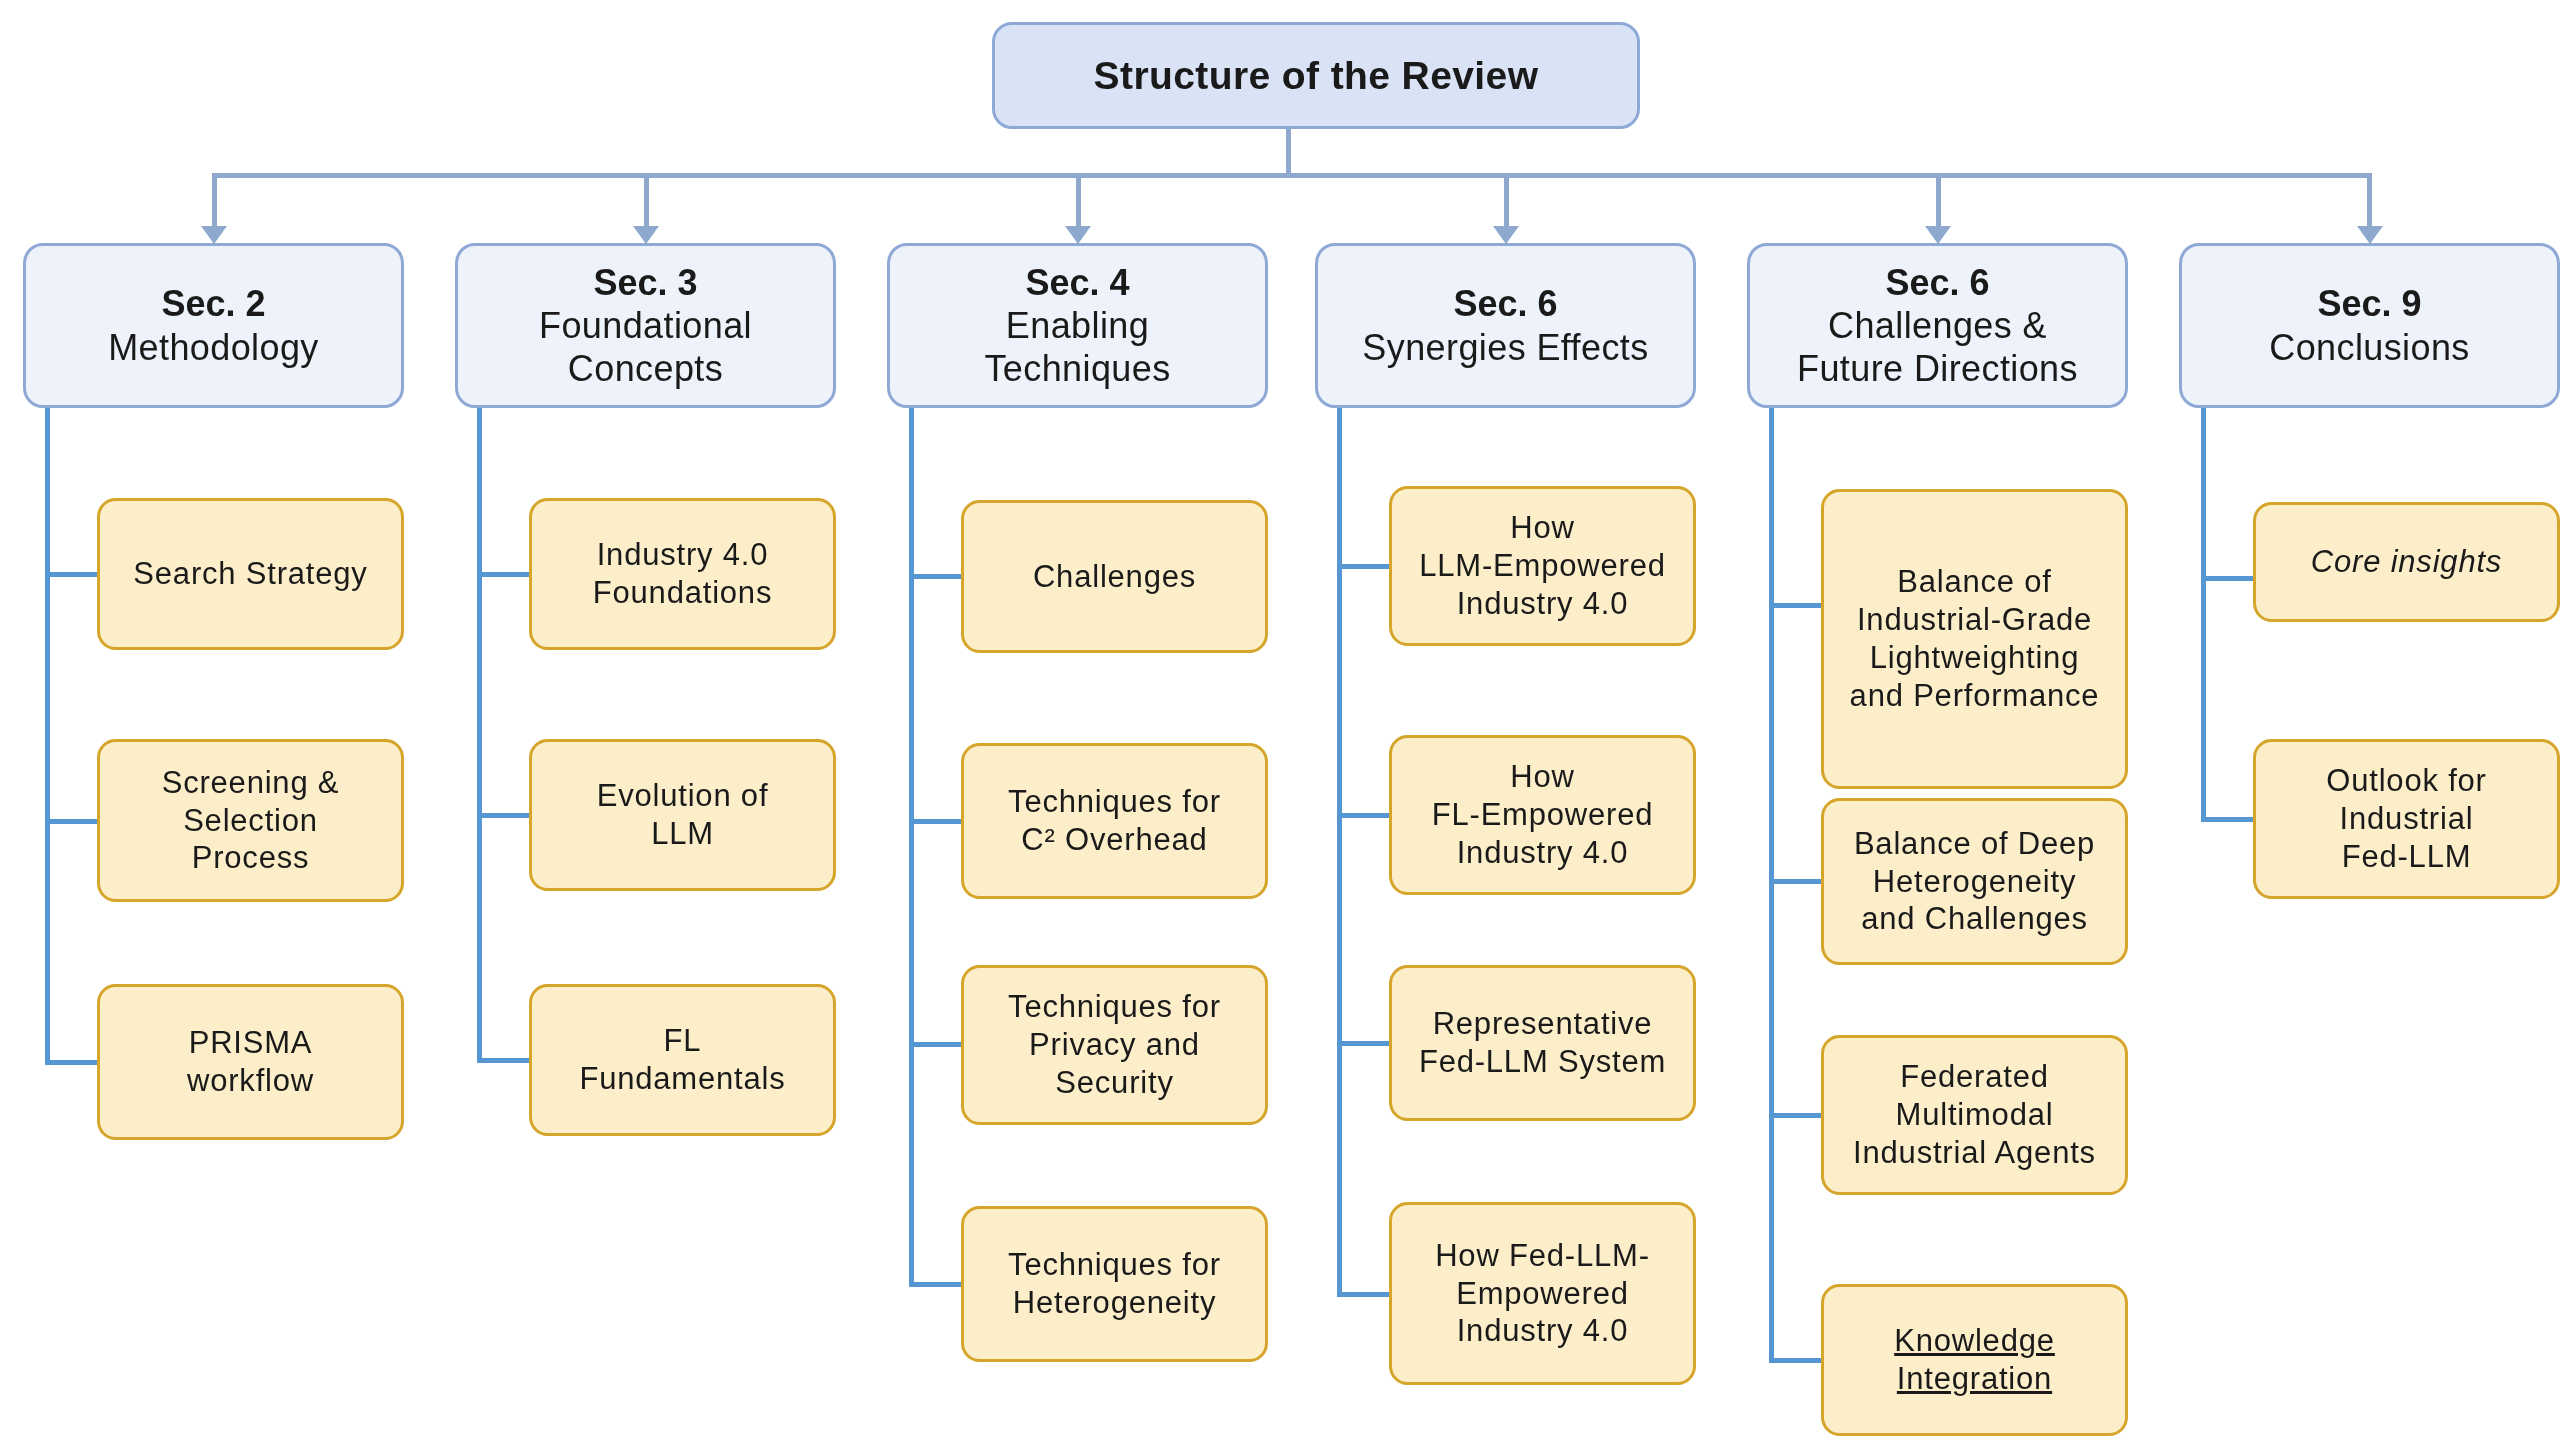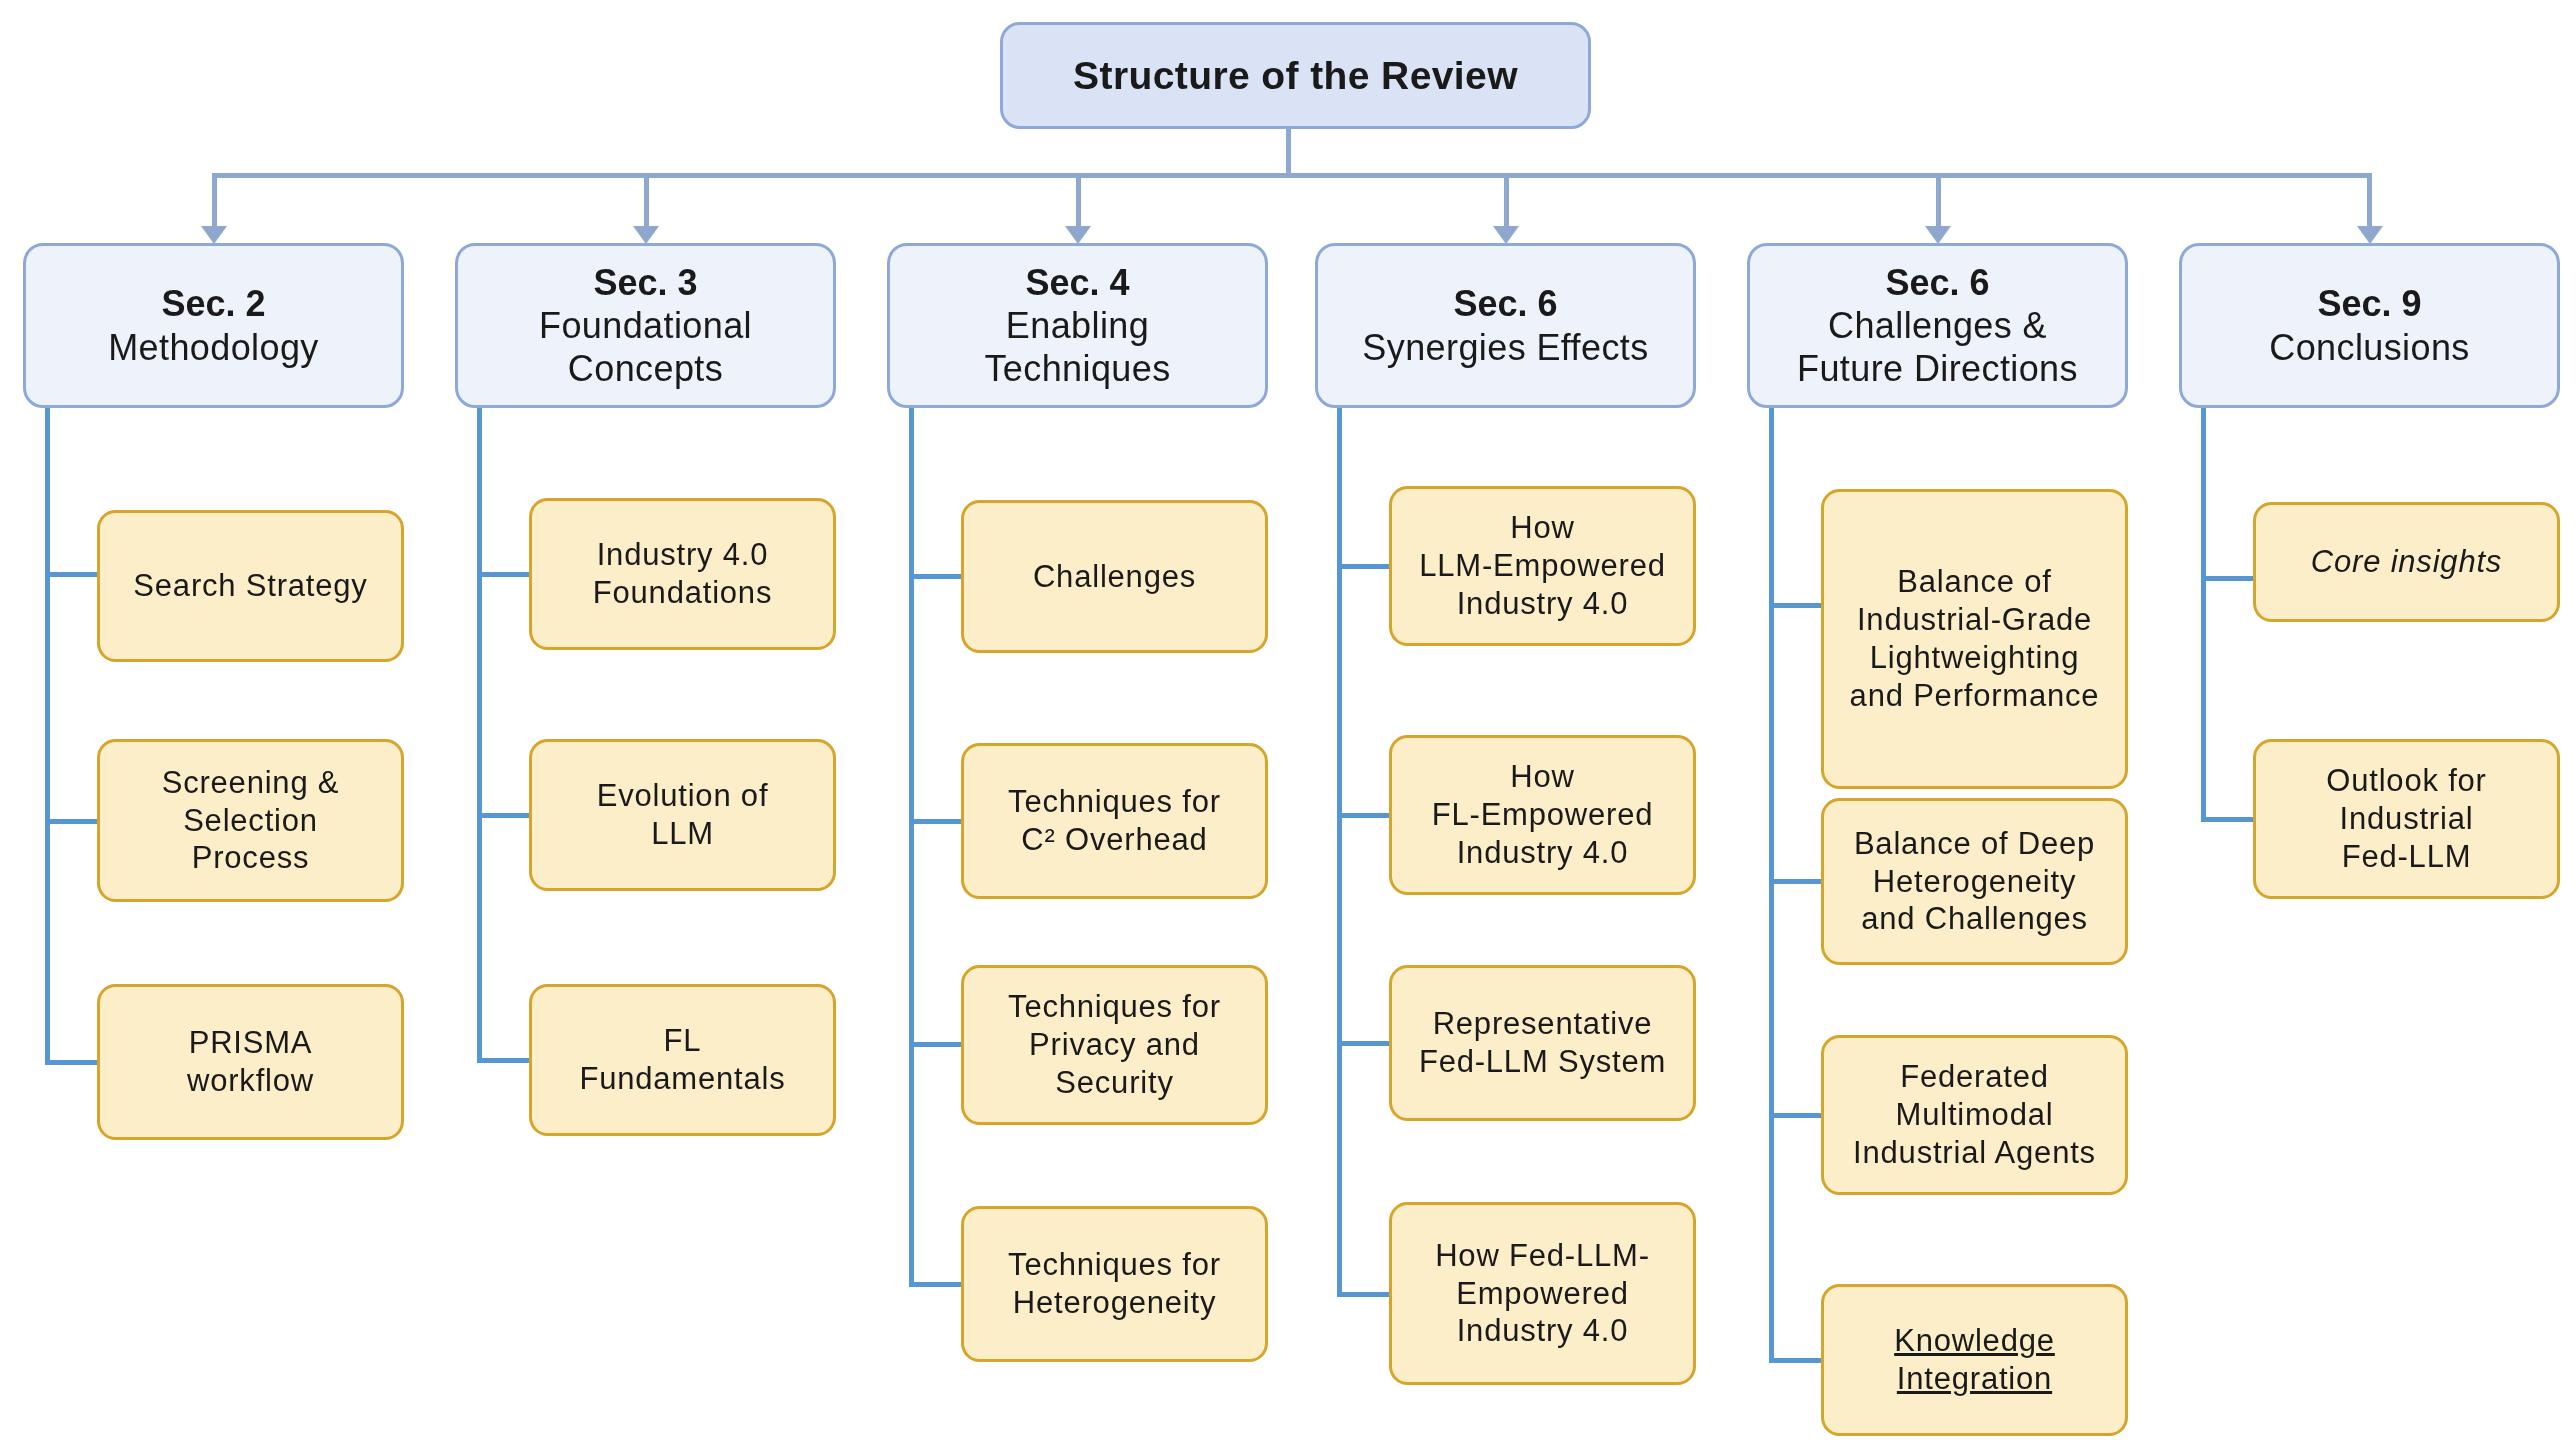--- a/index.html
+++ b/index.html
@@ -9,9 +9,9 @@
   }
   .box{box-sizing:border-box;position:absolute;display:flex;align-items:center;justify-content:center;text-align:center;}
   .title-box{
-    left:992px;top:22px;width:591px;height:107px;
+    left:992px;top:22px;width:648px;height:107px;
     background:#dae3f5;border:3.1px solid #8fa9d6;border-radius:20px;
-    font-size:39px;font-weight:700;letter-spacing:0.4px;margin-left:8px;
+    font-size:39px;font-weight:700;letter-spacing:0.4px;
   }
   .section-box{
     top:243px;width:381px;height:165px;flex-direction:column;

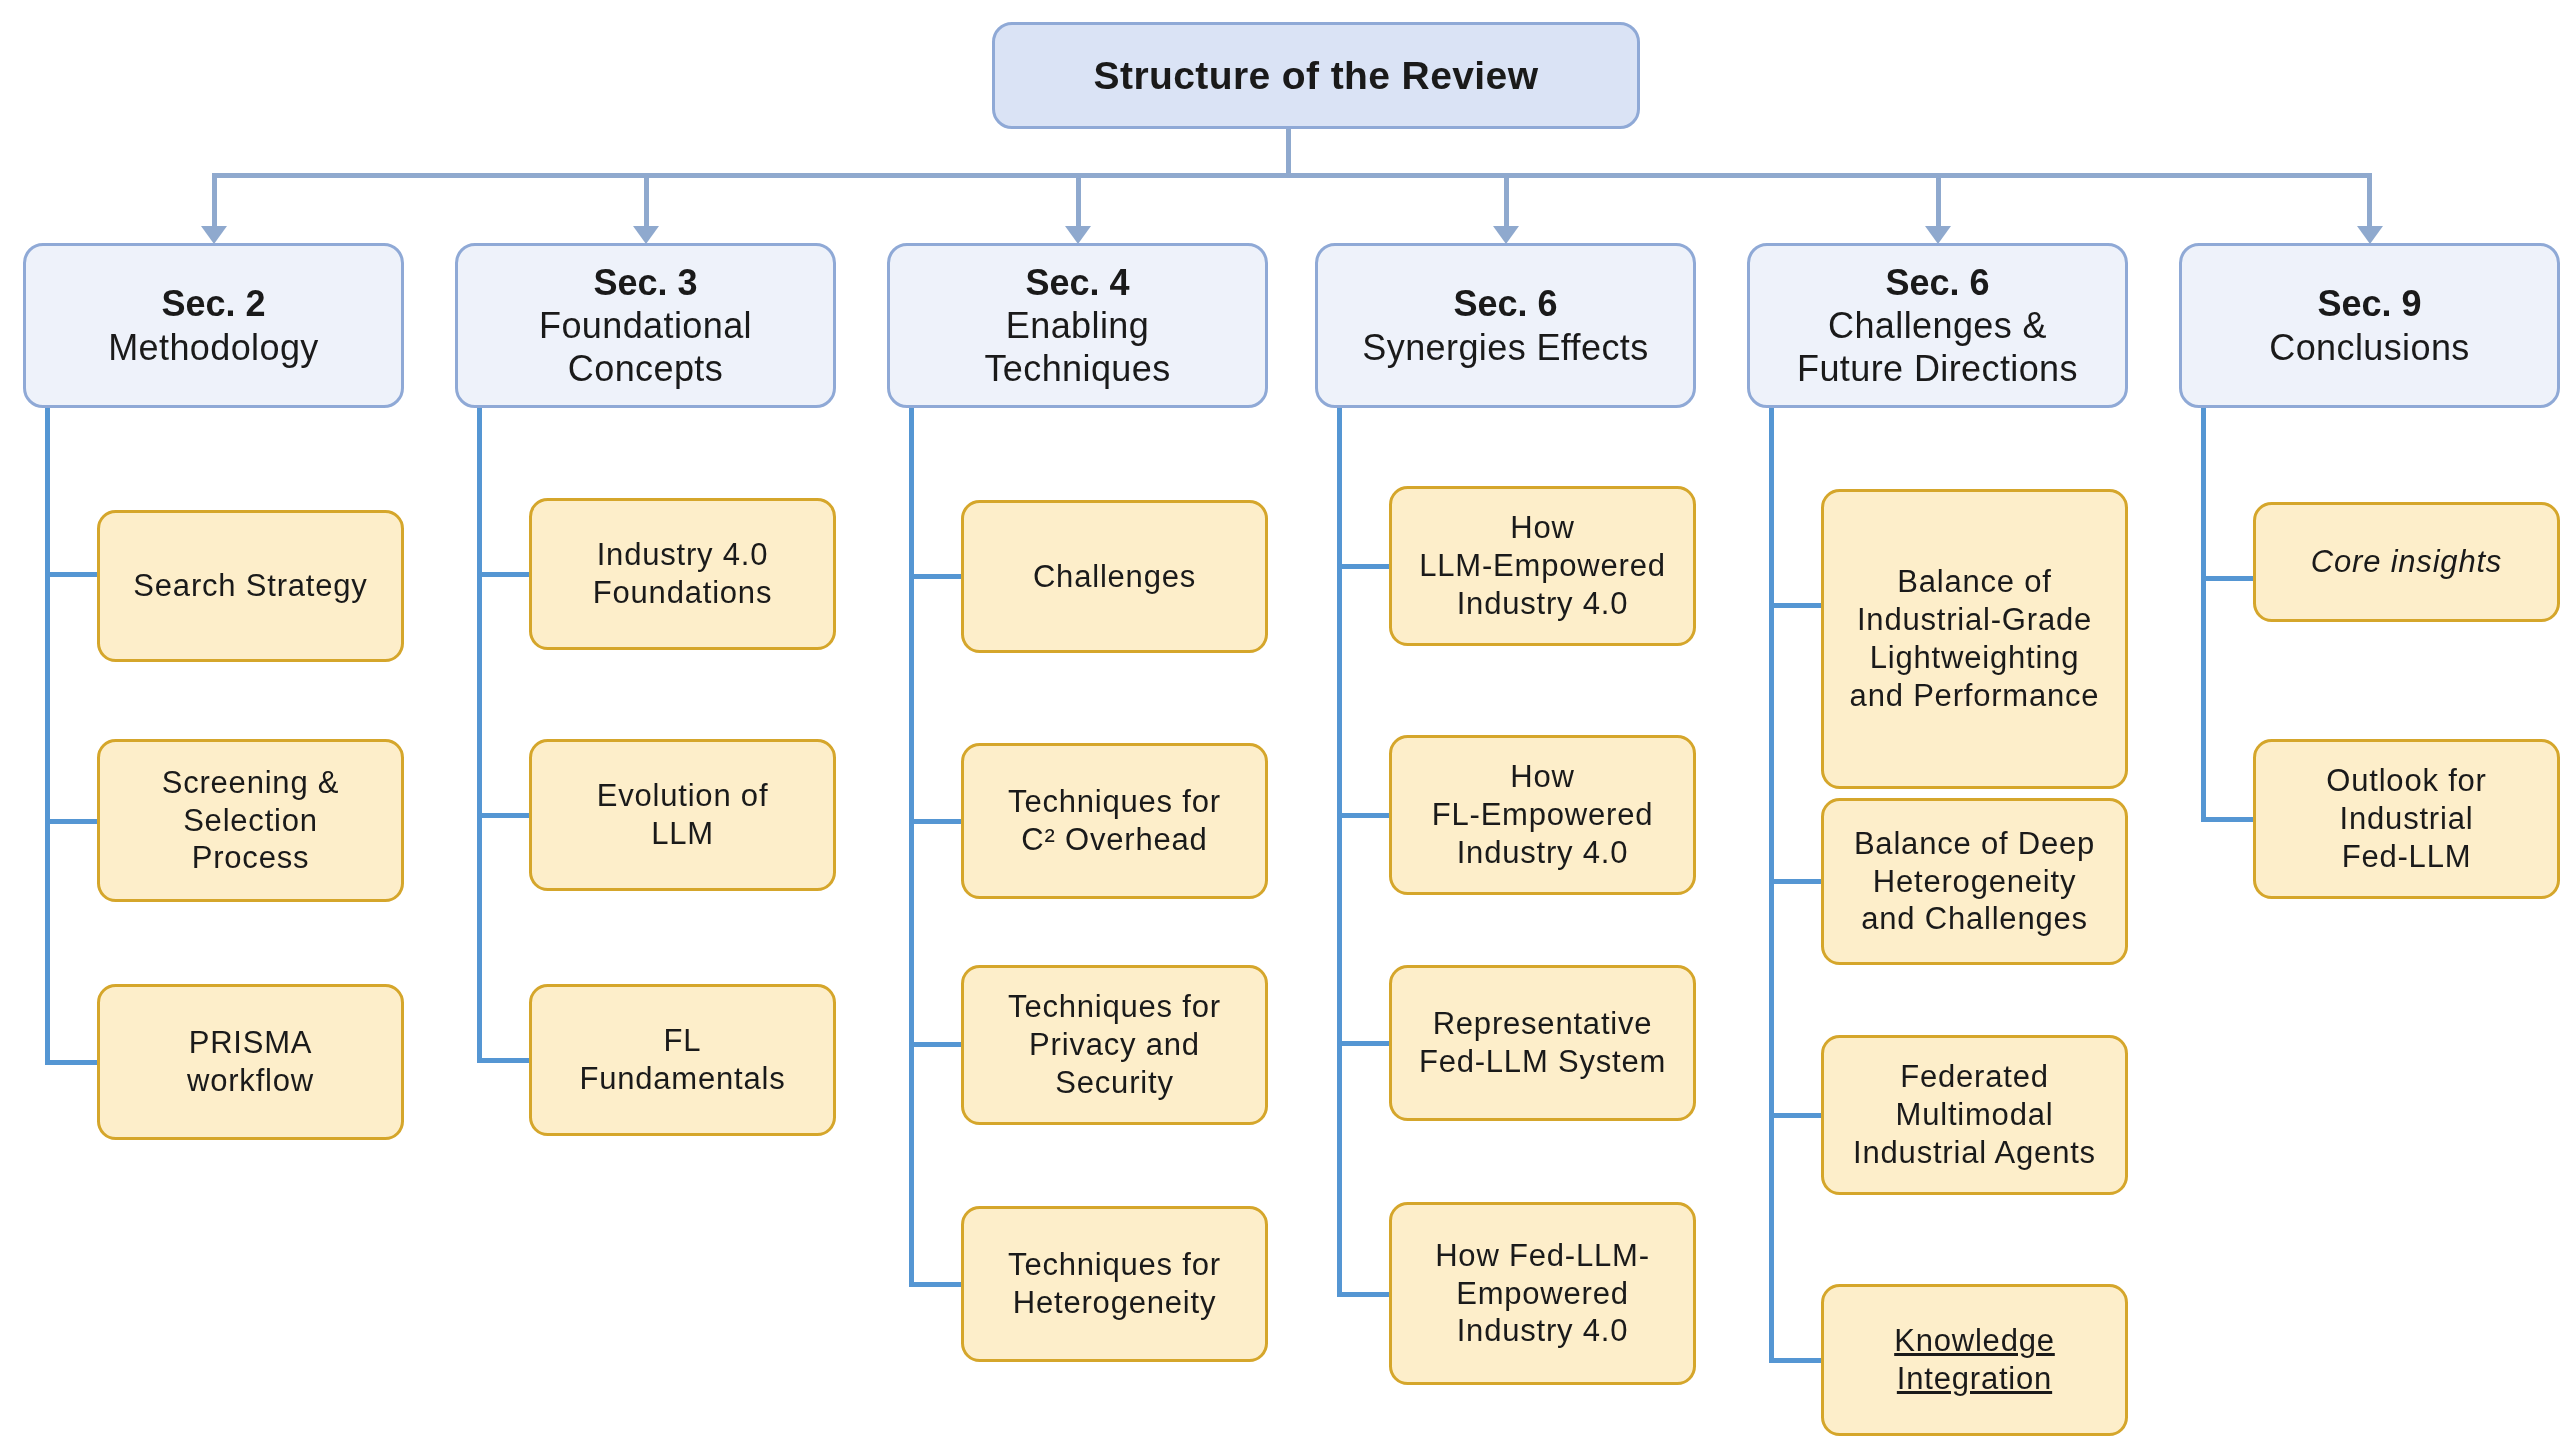--- a/index.html
+++ b/index.html
@@ -87,7 +87,7 @@
         <span class="sec-num">Sec. 2</span>
         <span class="sec-name">Methodology</span>
       </div>
-      <div class="box child-box" style="left: 97px; top: 498px; width: 307px; height: 152px; margin-top: 12px;">
+      <div class="box child-box" style="left: 97px; top: 498px; width: 307px; height: 152px;">
         <span>Search Strategy</span>
       </div>
       <div class="box child-box" style="left: 97px; top: 739px; width: 307px; height: 163px;">

